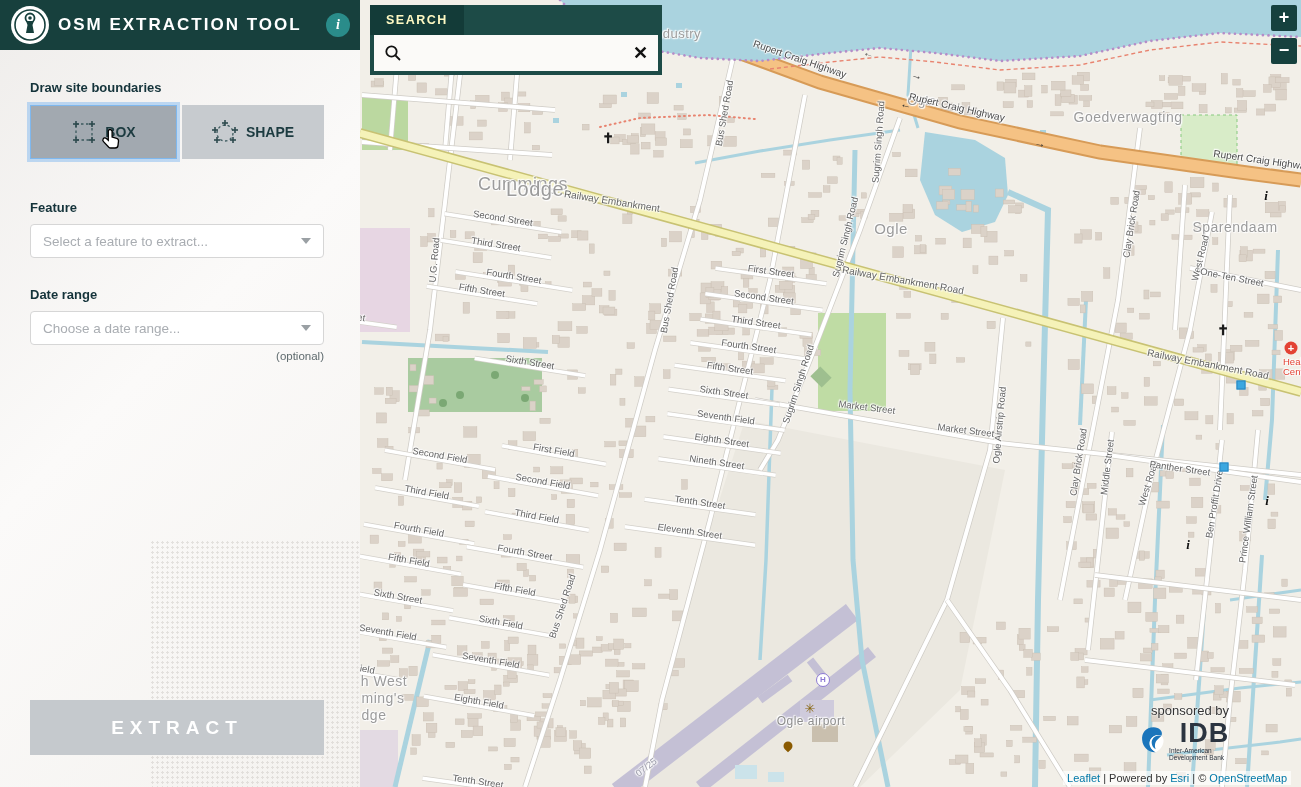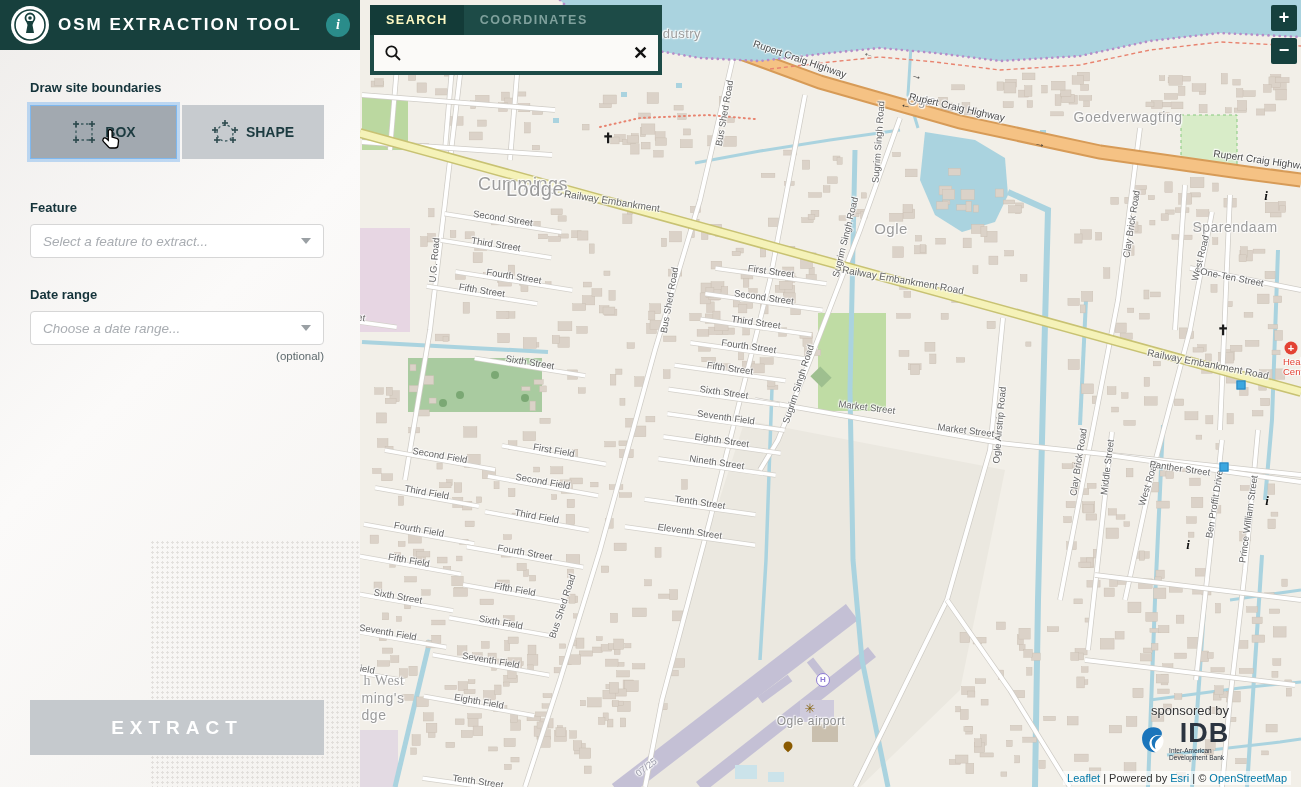--- a/index.html
+++ b/index.html
@@ -1115,7 +1115,6 @@
 <div id="searchpanel">
   <div id="tabbar">
     <div class="tab active">SEARCH</div>
-    <div class="tab">COORDINATES</div>
   </div>
   <div id="searchrow">
     <svg width="18" height="18" viewBox="0 0 18 18">

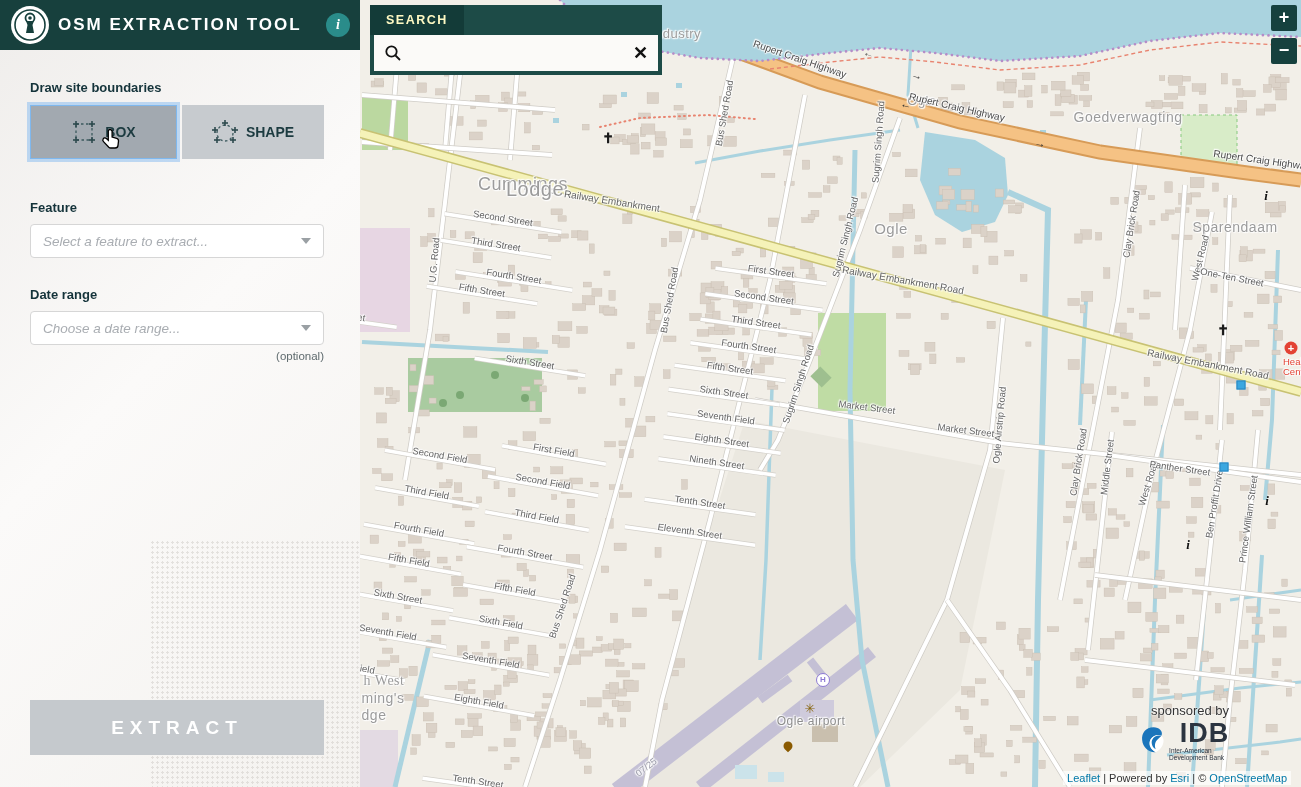--- a/index.html
+++ b/index.html
@@ -27,7 +27,7 @@
   #btn-shape{left:182px;width:142px;background:#C7CBCF;}
   .select-box{position:absolute;left:30px;width:294px;height:34px;background:#fff;
               border:1px solid #D6D6D6;border-radius:4px;box-sizing:border-box;display:flex;
-              align-items:center;padding:0 12px;font-size:13.5px;color:#A9ADB2;cursor:pointer;font-style:italic;}
+              align-items:center;padding:0 12px;font-size:13.5px;color:#A9ADB2;cursor:pointer;}
   .select-box .caret{margin-left:auto;width:0;height:0;border-left:5px solid transparent;
               border-right:5px solid transparent;border-top:6px solid #9AA0A4;}
   #optional{position:absolute;left:30px;top:350px;width:294px;text-align:right;

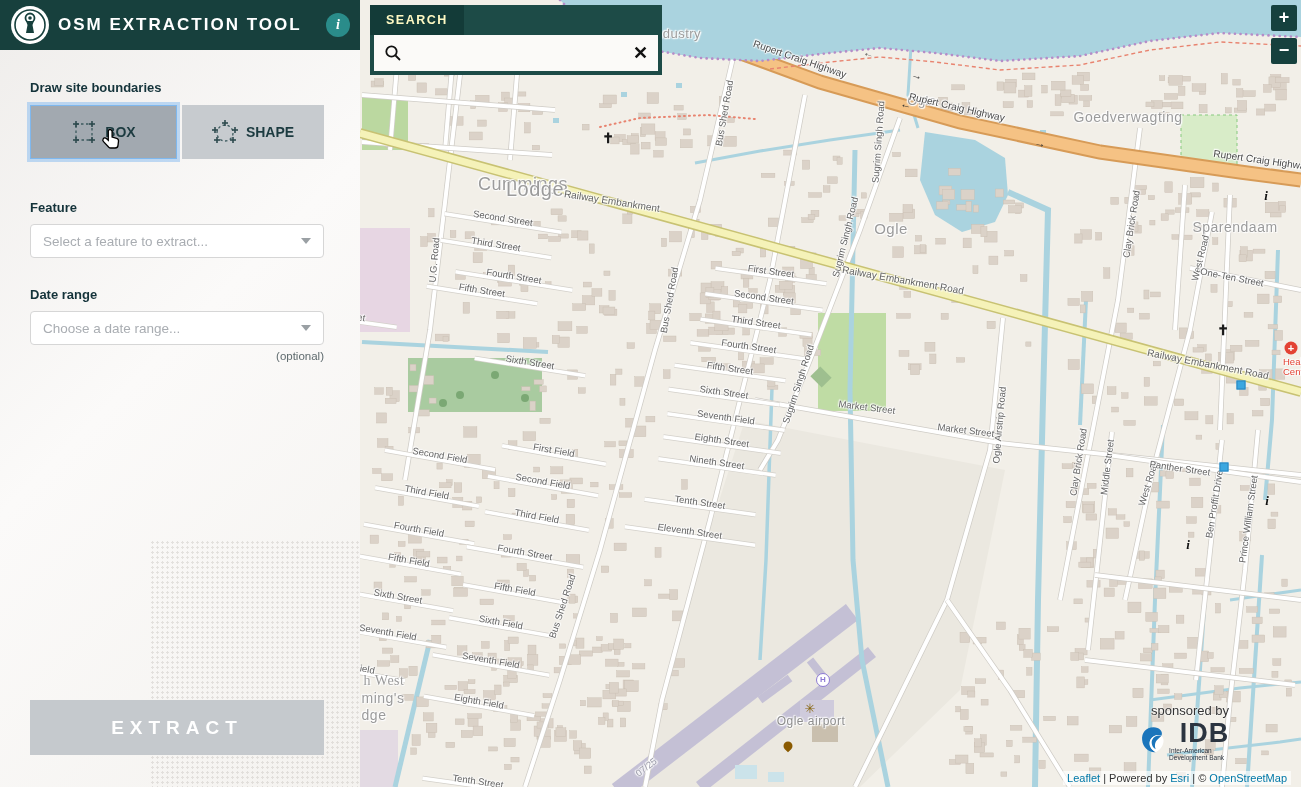--- a/index.html
+++ b/index.html
@@ -1030,7 +1030,7 @@
         <div class="map-label place-label" style="left:163px;top:184px;transform:translate(-50%,-50%) rotate(0deg);font-size:18px;">Cummings</div>
         <div class="map-label place-label" style="left:163px;top:189px;transform:translate(-50%,-50%) rotate(0deg);font-size:20px;margin-left:12px;">Lodge</div>
         <div class="map-label place-label" style="left:531px;top:228px;transform:translate(-50%,-50%) rotate(0deg);font-size:15px;">Ogle</div>
-        <div class="map-label place-label" style="left:24px;top:681px;transform:translate(-50%,-50%) rotate(0deg);font-size:14px;font-family:Liberation Serif, serif;">h West</div>
+        <div class="map-label place-label" style="left:24px;top:681px;transform:translate(-50%,-50%) rotate(0deg);font-size:14px;">h West</div>
         <div class="map-label place-label" style="left:23px;top:698px;transform:translate(-50%,-50%) rotate(0deg);font-size:14px;">ming's</div>
         <div class="map-label place-label" style="left:14px;top:715px;transform:translate(-50%,-50%) rotate(0deg);font-size:14px;">dge</div>
         <div class="map-label place-label" style="left:451px;top:721px;transform:translate(-50%,-50%) rotate(0deg);font-size:12px;color:#8d8d8d;">Ogle airport</div>

